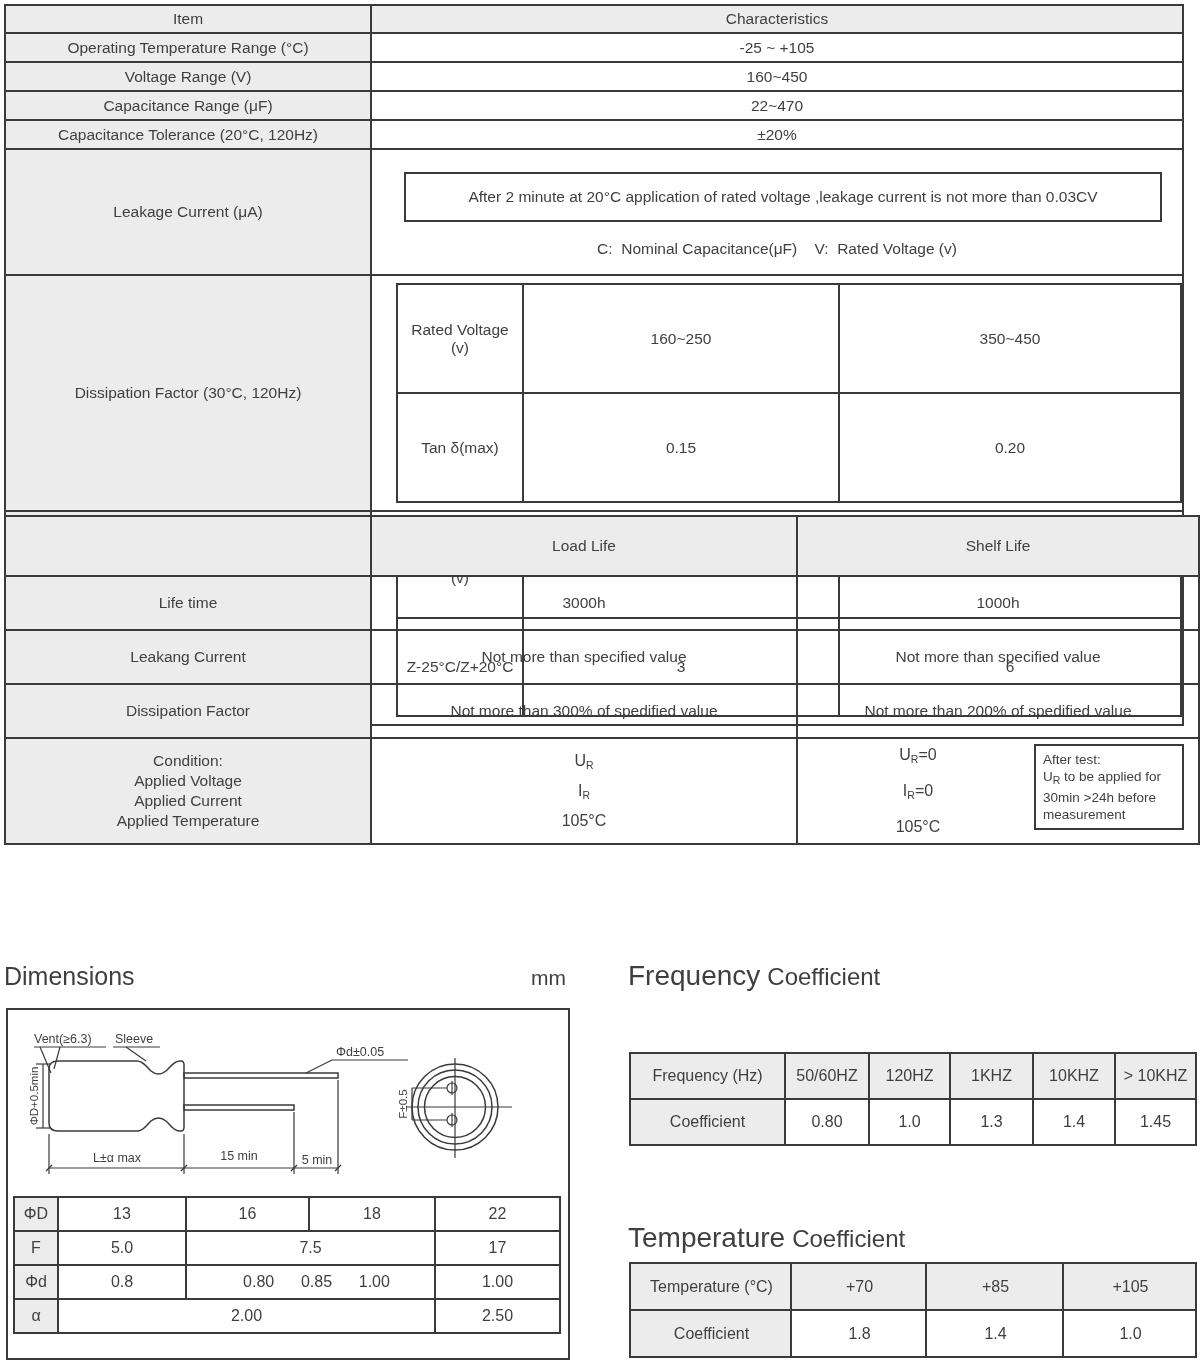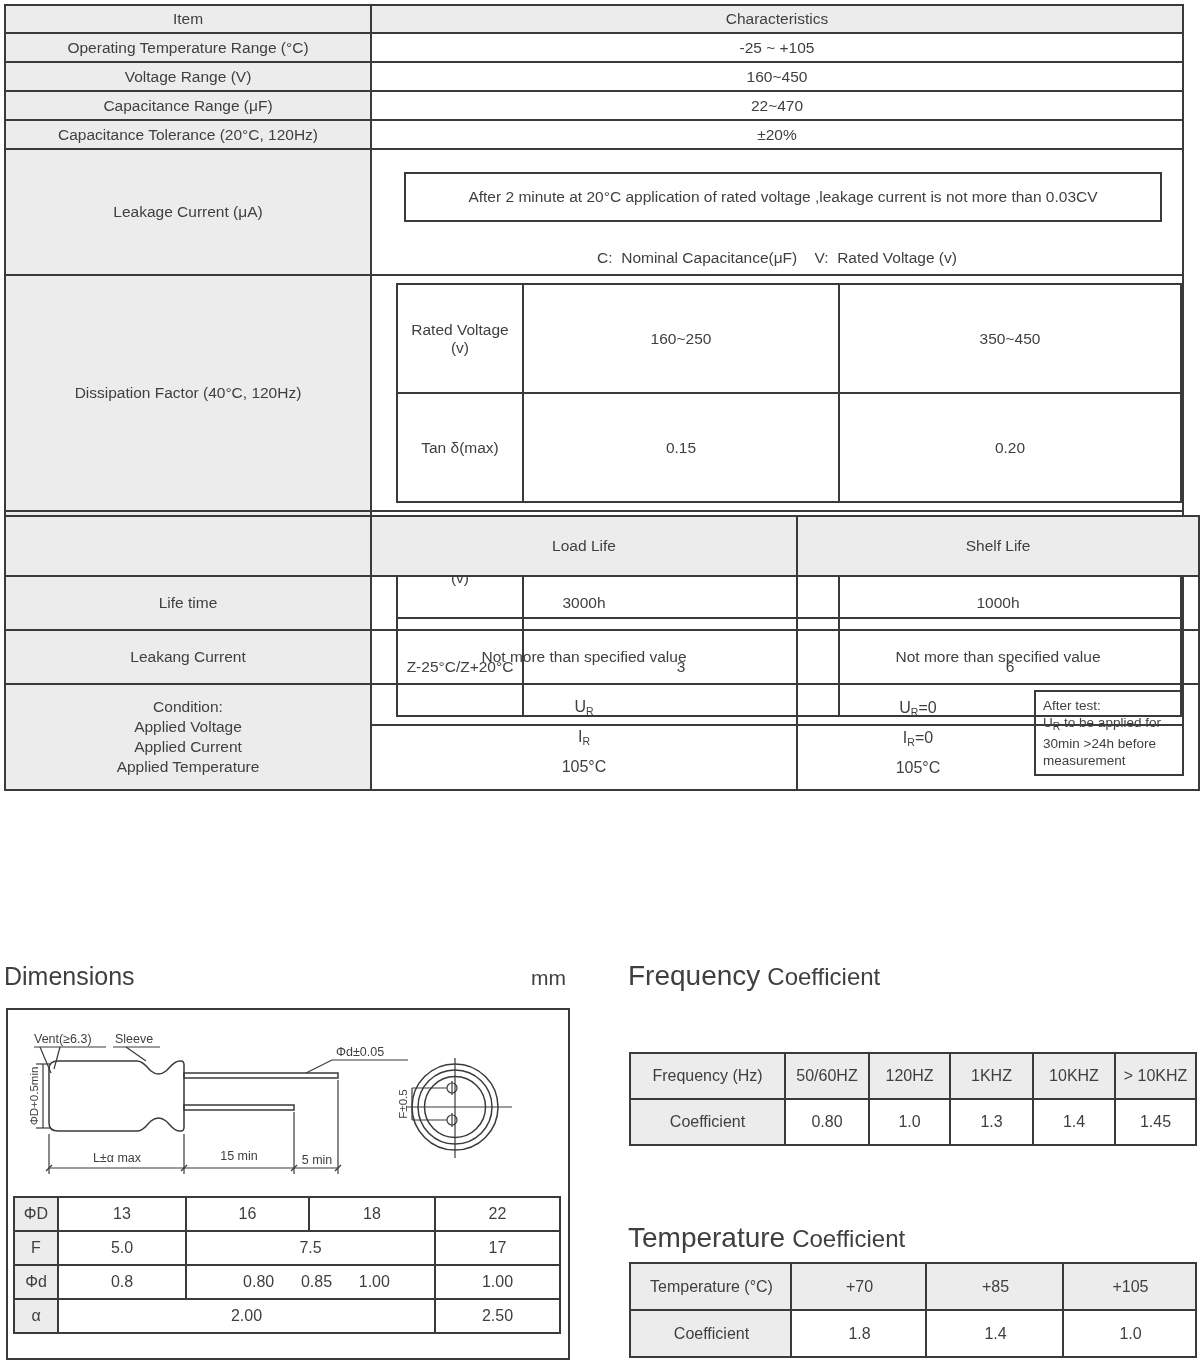--- a/index.html
+++ b/index.html
@@ -25,7 +25,7 @@
   .cell-top{vertical-align:top;}
   .lk-box{border:2px solid #3a3a3a;margin:22px 16px 0 28px;height:46px;
           line-height:46px;text-align:center;font-size:15.5px;}
-  .lk-note{margin-top:27px;text-align:center;white-space:pre;font-size:15.5px;}
+  .lk-note{margin-top:18px;text-align:center;white-space:pre;font-size:15.5px;}
   .inner{border-collapse:collapse;table-layout:fixed;margin:7px 4px 7px 20px;width:786px;}
   .inner td{border:2px solid #3a3a3a;background:#fff;}
   .inner col.ic1{width:126px;} .inner col.ic2{width:316px;}

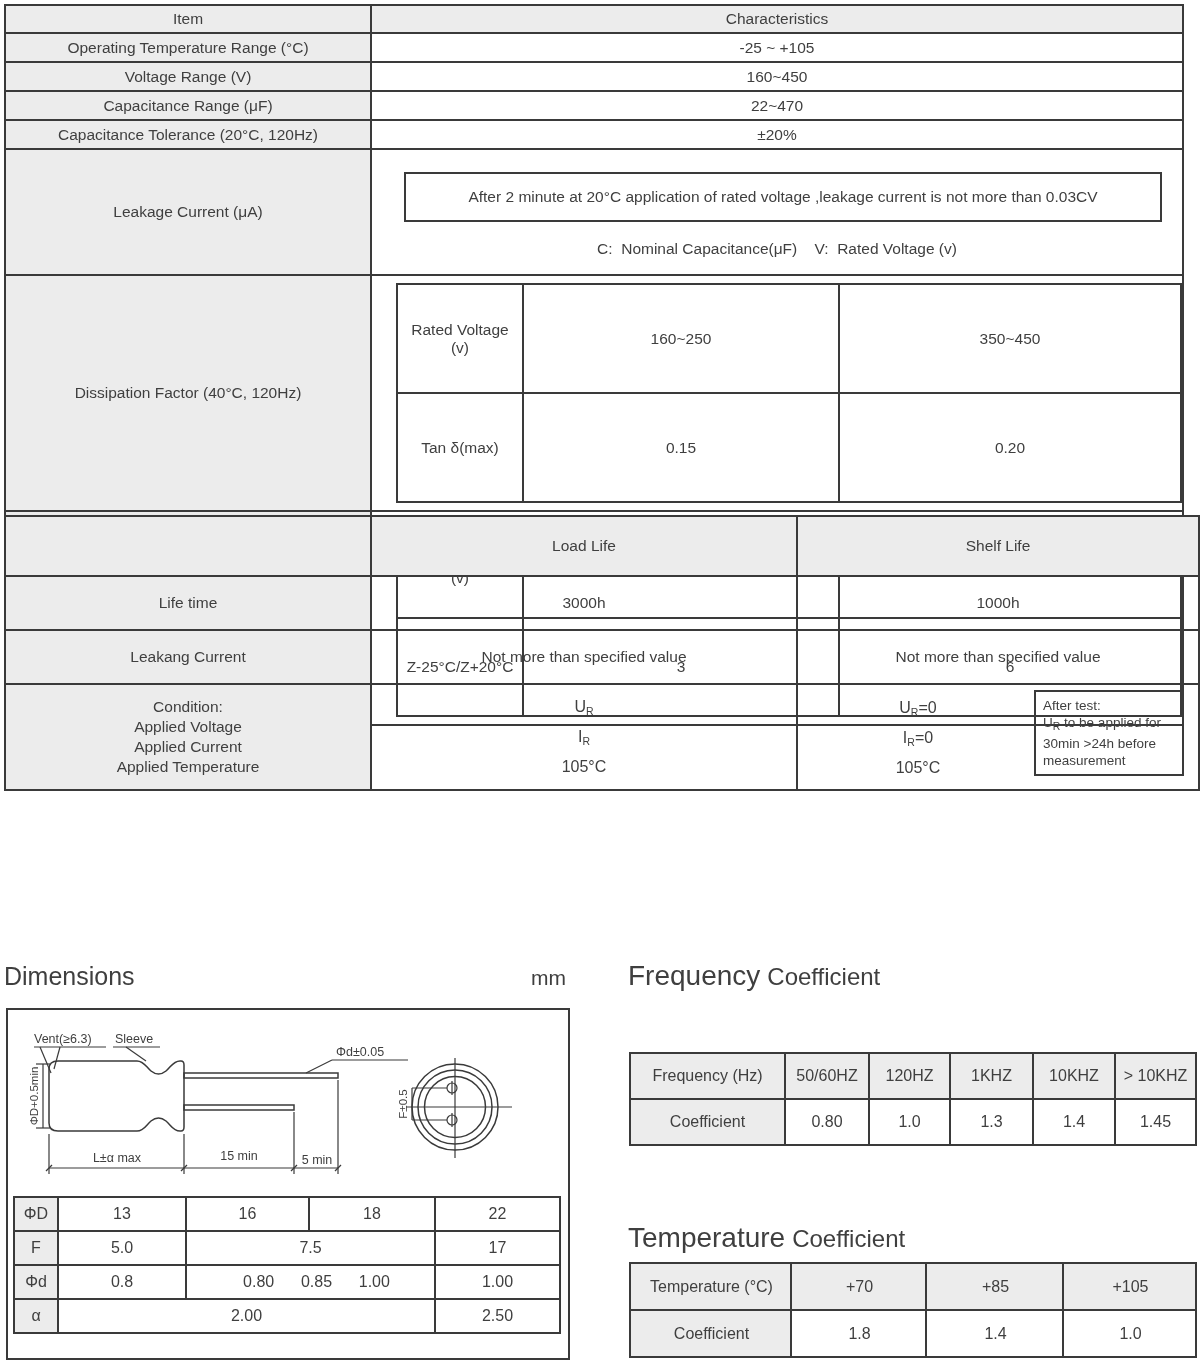--- a/index.html
+++ b/index.html
@@ -114,7 +114,7 @@
     </td>
   </tr>
   <tr class="diss">
-    <td class="g">Dissipation Factor (40°C, 120Hz)</td>
+    <td class="g">Dissipation Factor (30°C, 120Hz)</td>
     <td>
       <table class="inner tall">
         <colgroup>

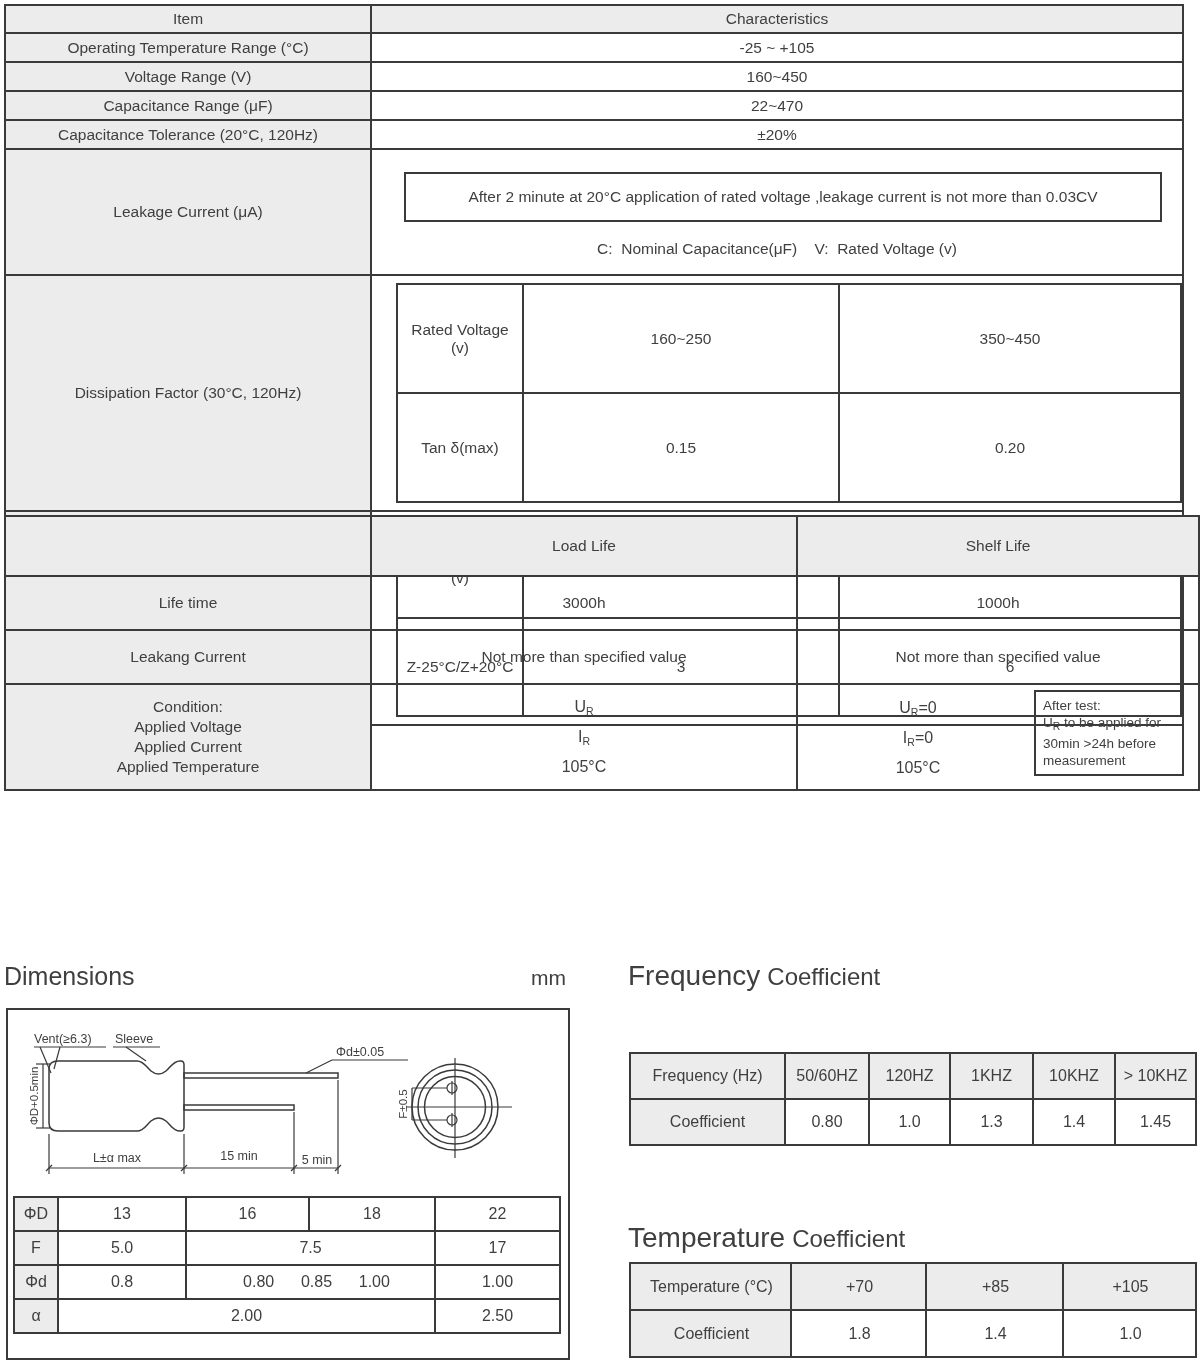--- a/index.html
+++ b/index.html
@@ -188,6 +188,11 @@
     <td class="g">Leakang Current</td>
     <td>Not more than specified value</td>
     <td>Not more than specified value</td>
+  </tr>
+  <tr class="r">
+    <td class="g">Dissipation Factor</td>
+    <td>Not more than 300% of  spedified value</td>
+    <td>Not more than 200% of  spedified value</td>
   </tr>
   <tr class="cond">
     <td class="g cond-item">

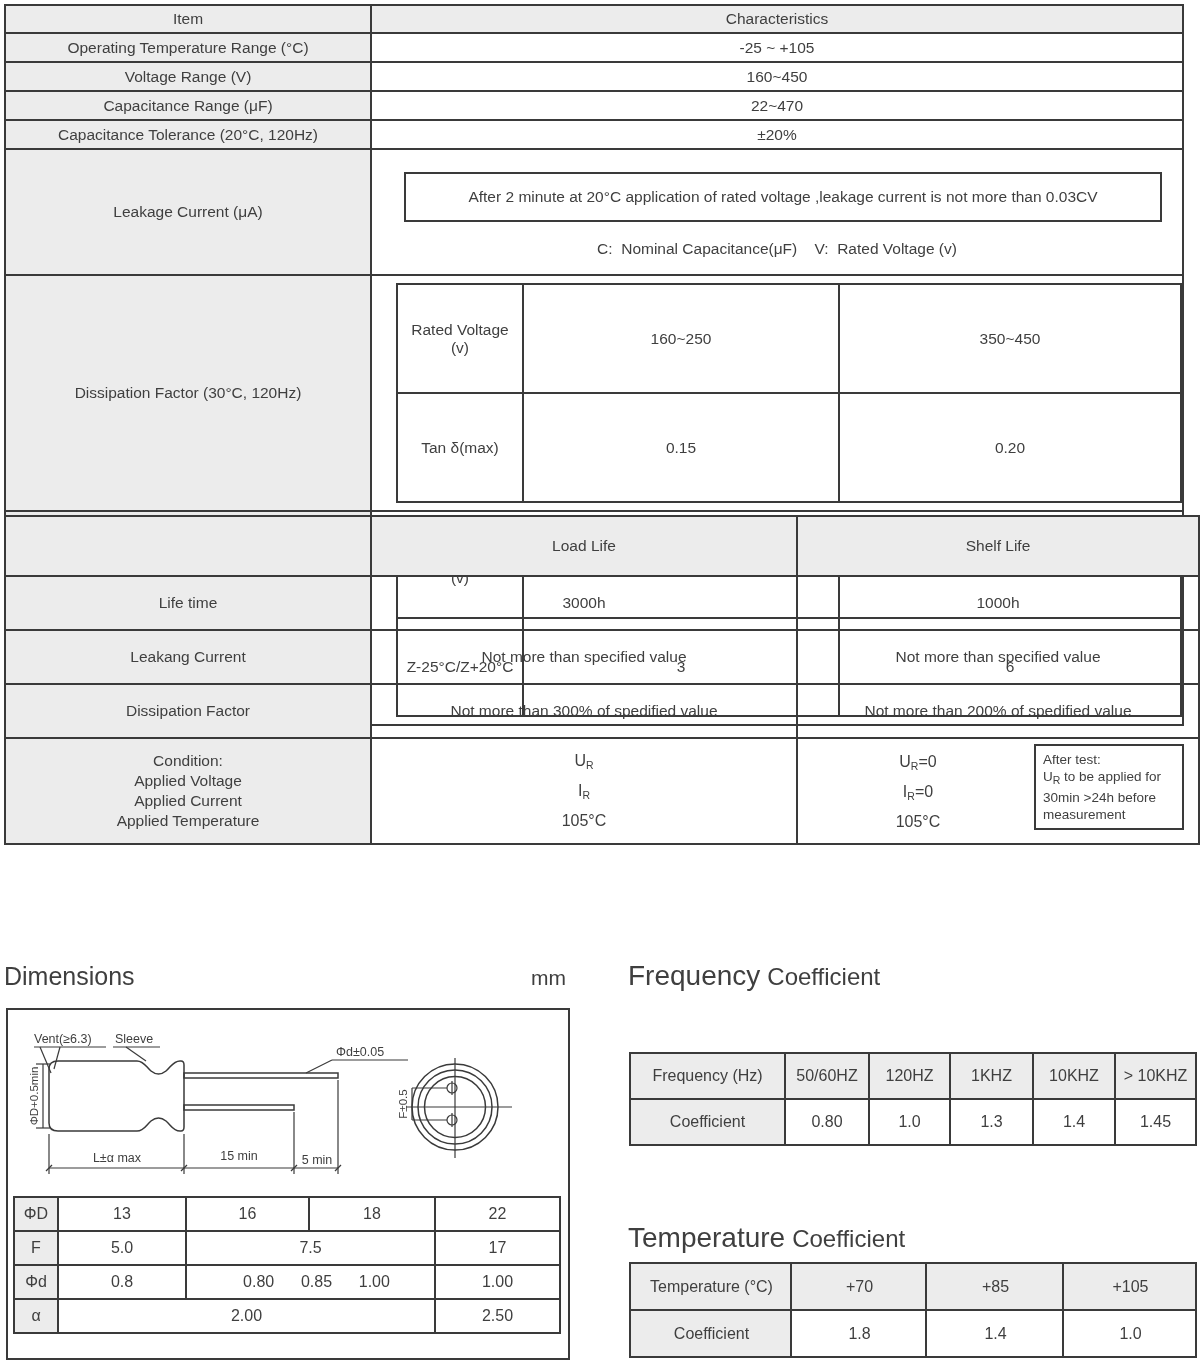--- a/index.html
+++ b/index.html
@@ -42,7 +42,7 @@
   .cond-item{line-height:20px;}
   .cond-vals{line-height:26px;font-size:16px;}
   .shelf-flex{display:flex;align-items:center;}
-  .shelf-flex .vals{flex:1;text-align:center;line-height:25px;font-size:16px;}
+  .shelf-flex .vals{flex:1;text-align:center;line-height:32px;font-size:16px;}
   .note-box{width:132px;border:2px solid #3a3a3a;margin:4px 10px 12px 0;
             padding:5px 7px;text-align:left;font-size:13.5px;line-height:17px;}
   sub{font-size:10.5px;vertical-align:-3px;}

